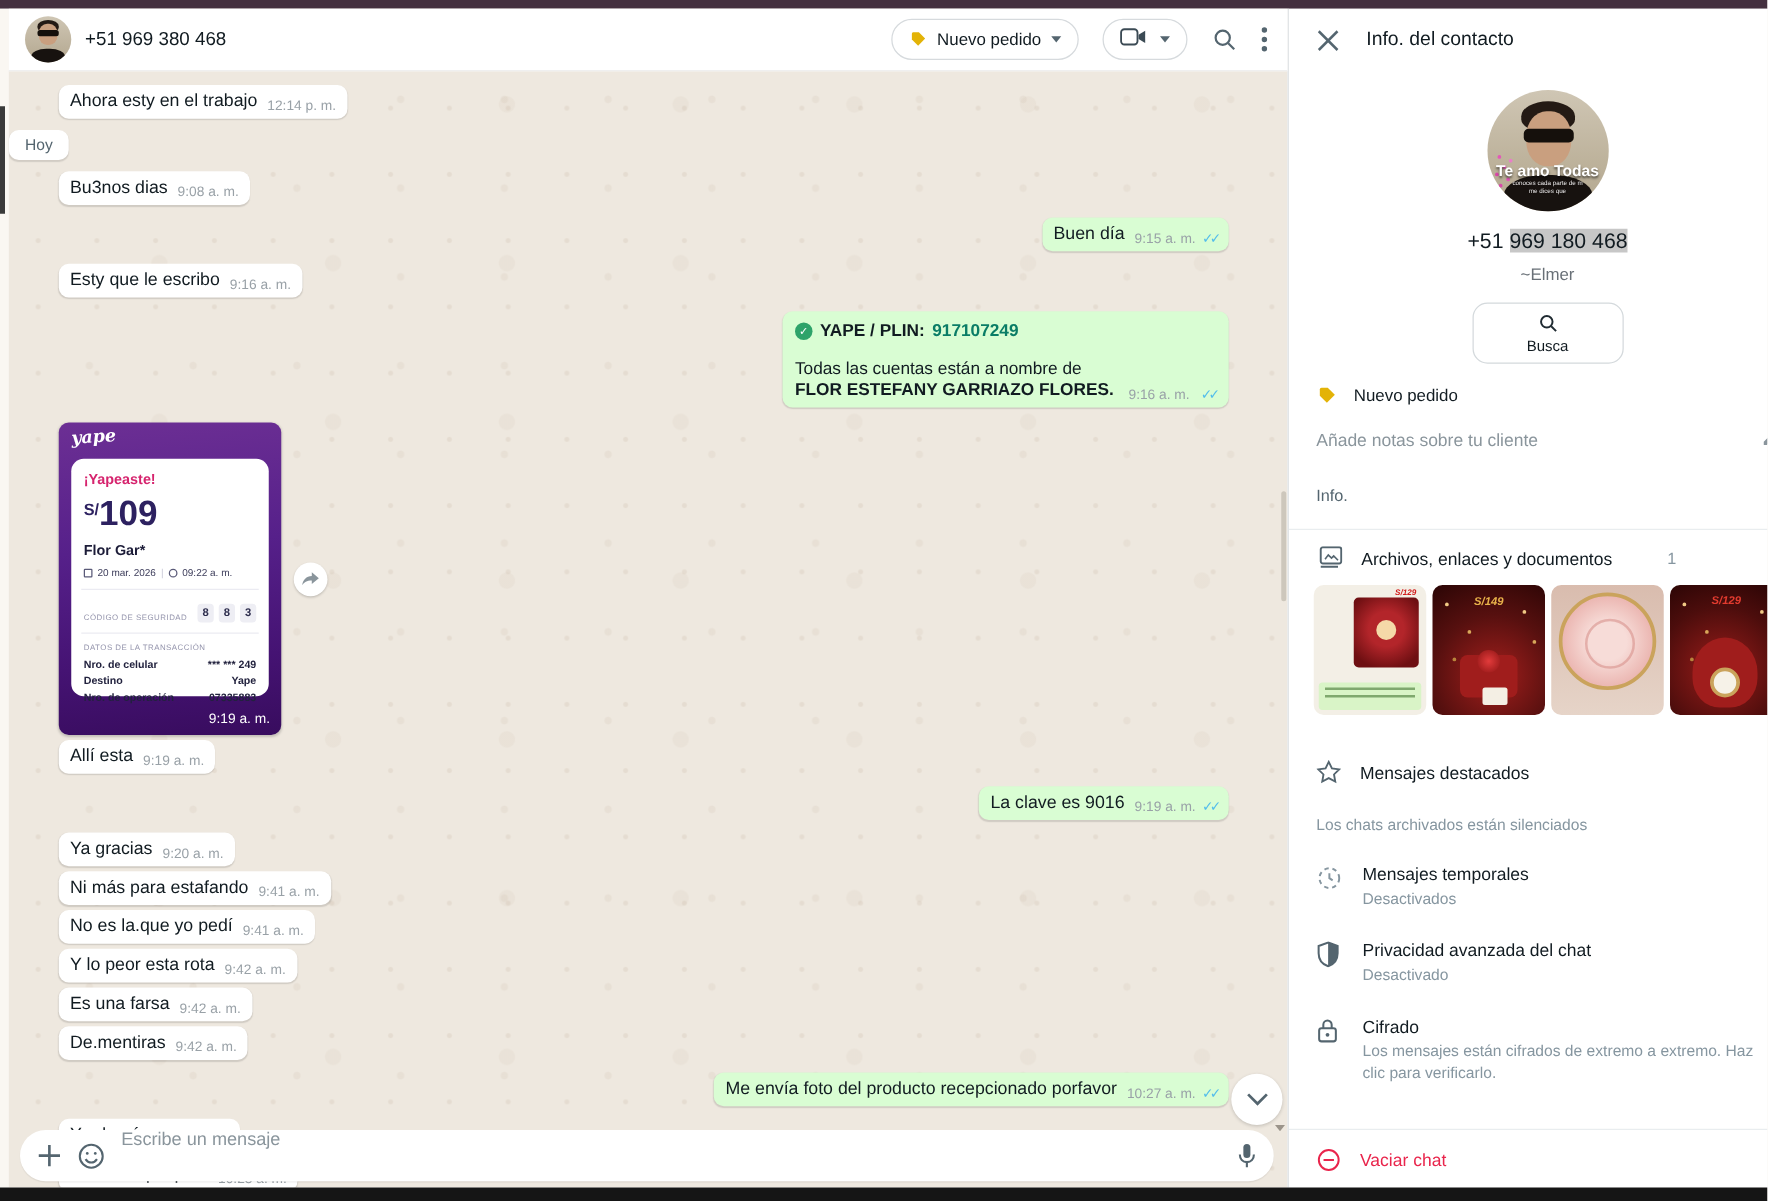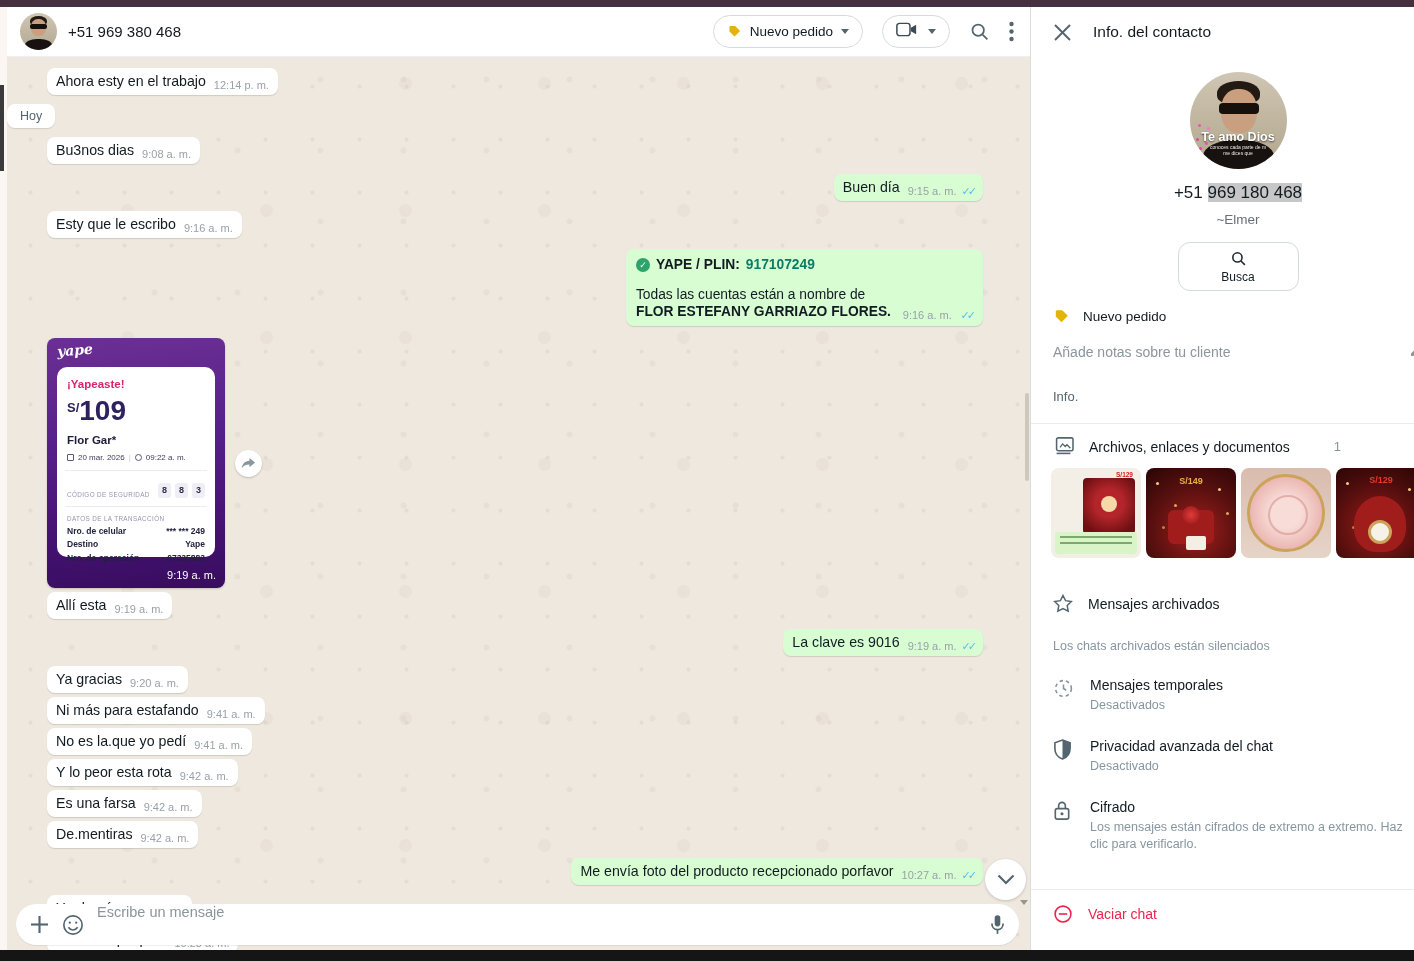--- a/index.html
+++ b/index.html
@@ -383,7 +383,7 @@
           <div class="ba-glasses"></div>
           <div class="ba-shirt"></div>
           <div class="ba-dots"></div>
-          <div class="ba-cap">Te amo Dios</div>
+          <div class="ba-cap">Te amo Todas</div>
           <div class="ba-sub">
             <div>conoces cada parte de m</div>
             <div>me dices que</div>

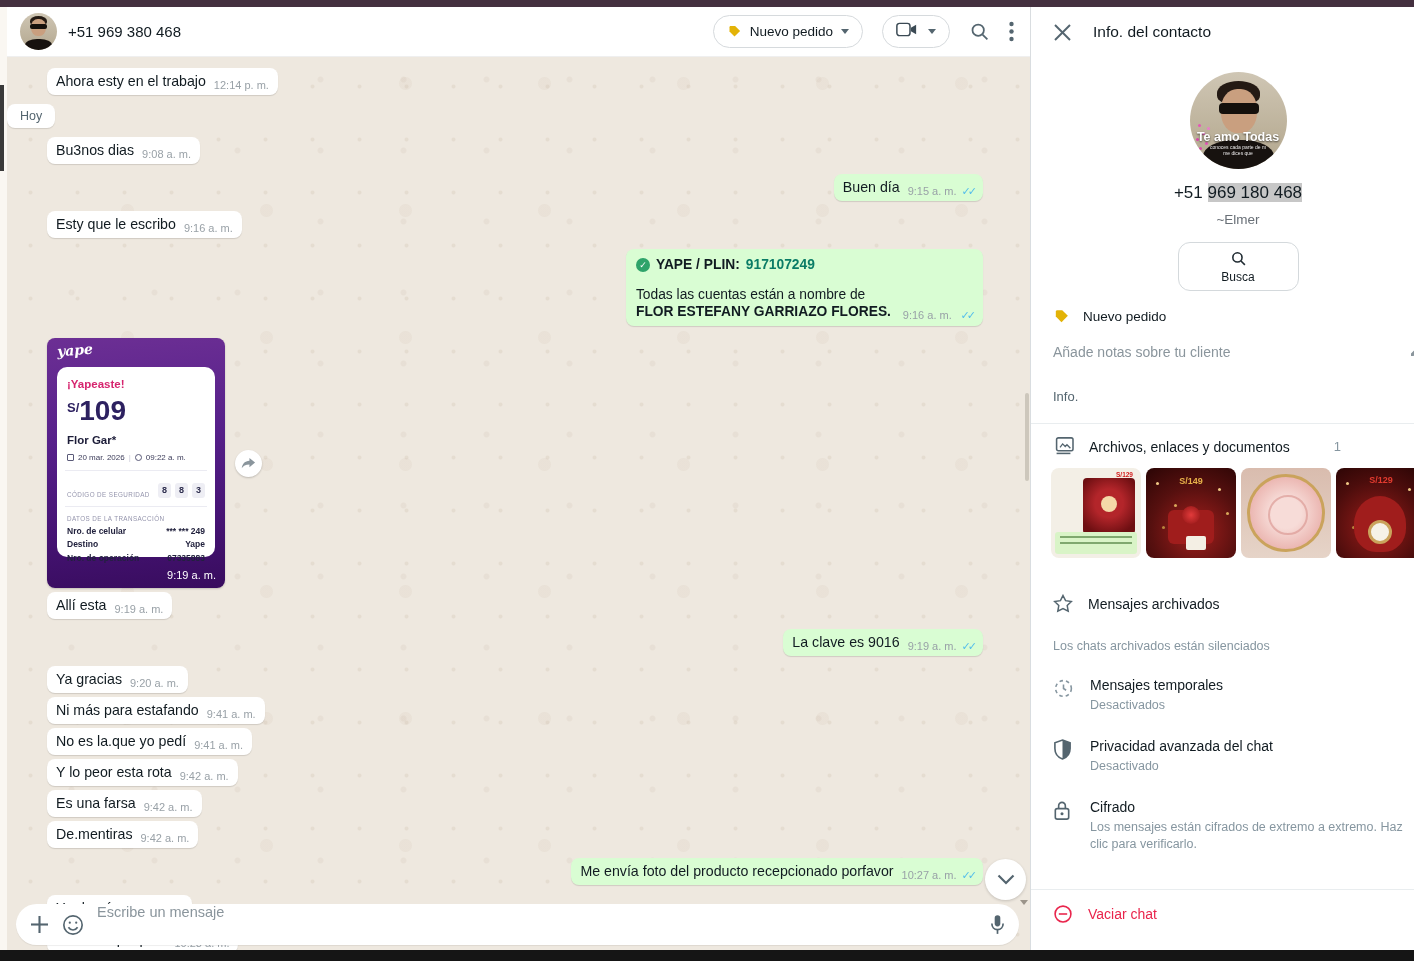--- a/index.html
+++ b/index.html
@@ -126,7 +126,7 @@
   .ip-media-count { position:absolute; right:104px; font-size:13px; color:#8696a0; }
 
   .ip-thumbs { display:flex; gap:5px; padding-left:20px; margin-top:3px; }
-  .thumb { width:90px; height:90px; border-radius:8px; overflow:hidden; position:relative; flex-shrink:0; cursor:pointer; }
+  .thumb { width:90px; height:104px; border-radius:8px; overflow:hidden; position:relative; flex-shrink:0; cursor:pointer;font-style:italic; }
   .t1 { background:#f3efe6; }
   .t1-img { position:absolute; top:10px; right:6px; width:52px; height:56px; border-radius:4px; background:radial-gradient(circle at 50% 45%, #b3252a 0 35%, #6e0f12 80%); }
   .t1-img:after { content:""; position:absolute; top:18px; left:18px; width:16px; height:16px; border-radius:50%; background:#f5d9a8; }

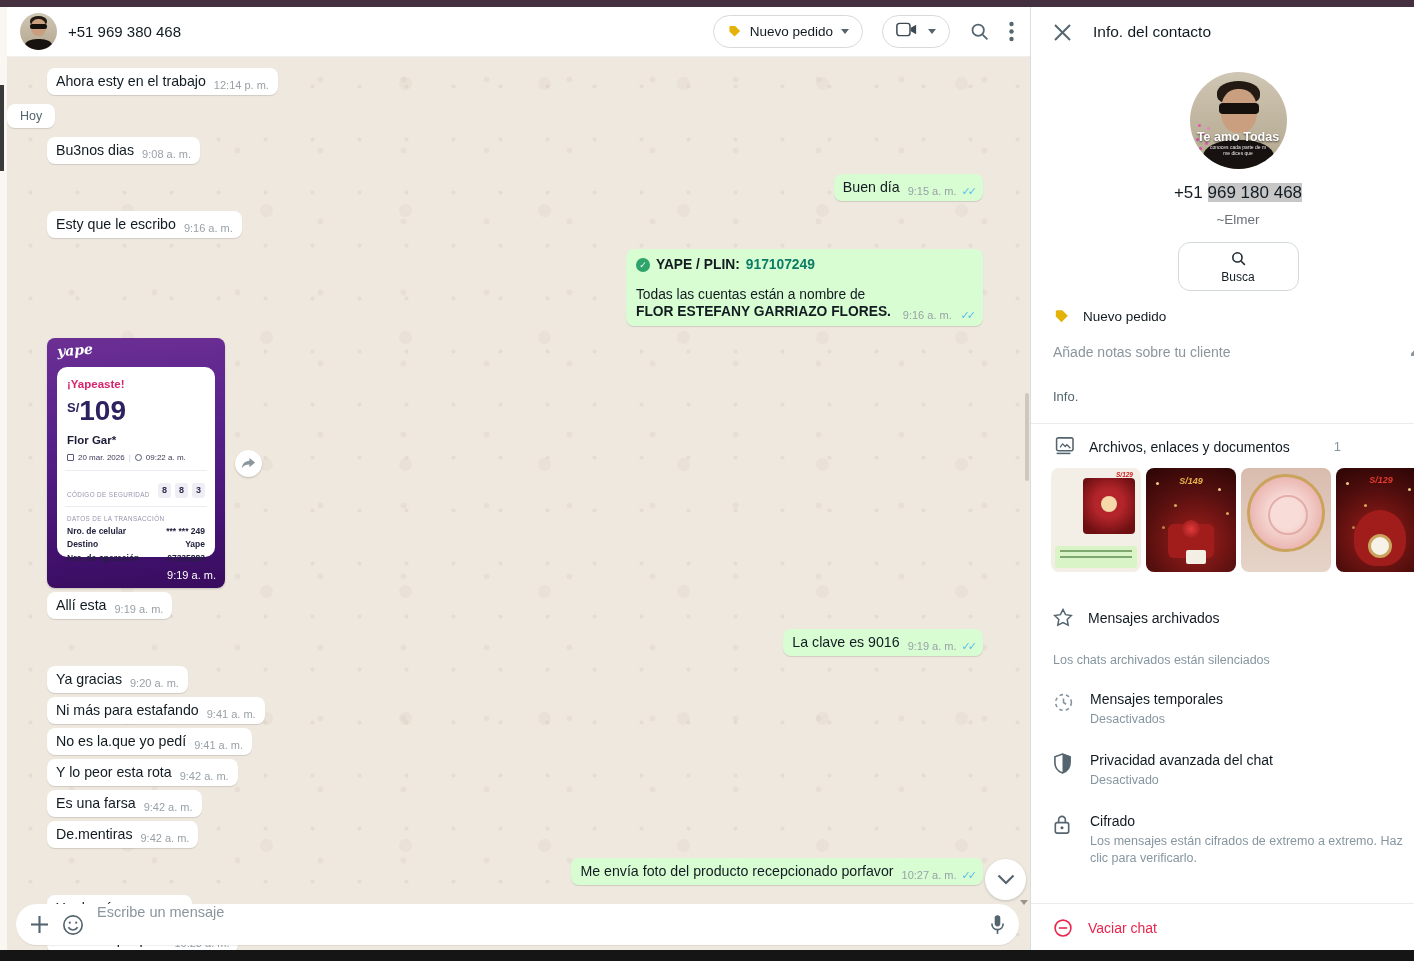--- a/index.html
+++ b/index.html
@@ -465,7 +465,7 @@
           <svg width="20" height="19" viewBox="0 0 24 23" fill="none" stroke="#54656f" stroke-width="1.8">
               <path d="M12 1.8l3.1 6.3 7 1-5 4.9 1.2 6.9-6.3-3.3-6.3 3.3 1.2-6.9-5-4.9 7-1z"></path>
             </svg>
-          <span>Mensajes archivados</span>
+          <span>Mensajes destacados</span>
         </div>
 
         <div class="ip-archived">Los chats archivados están silenciados</div>

